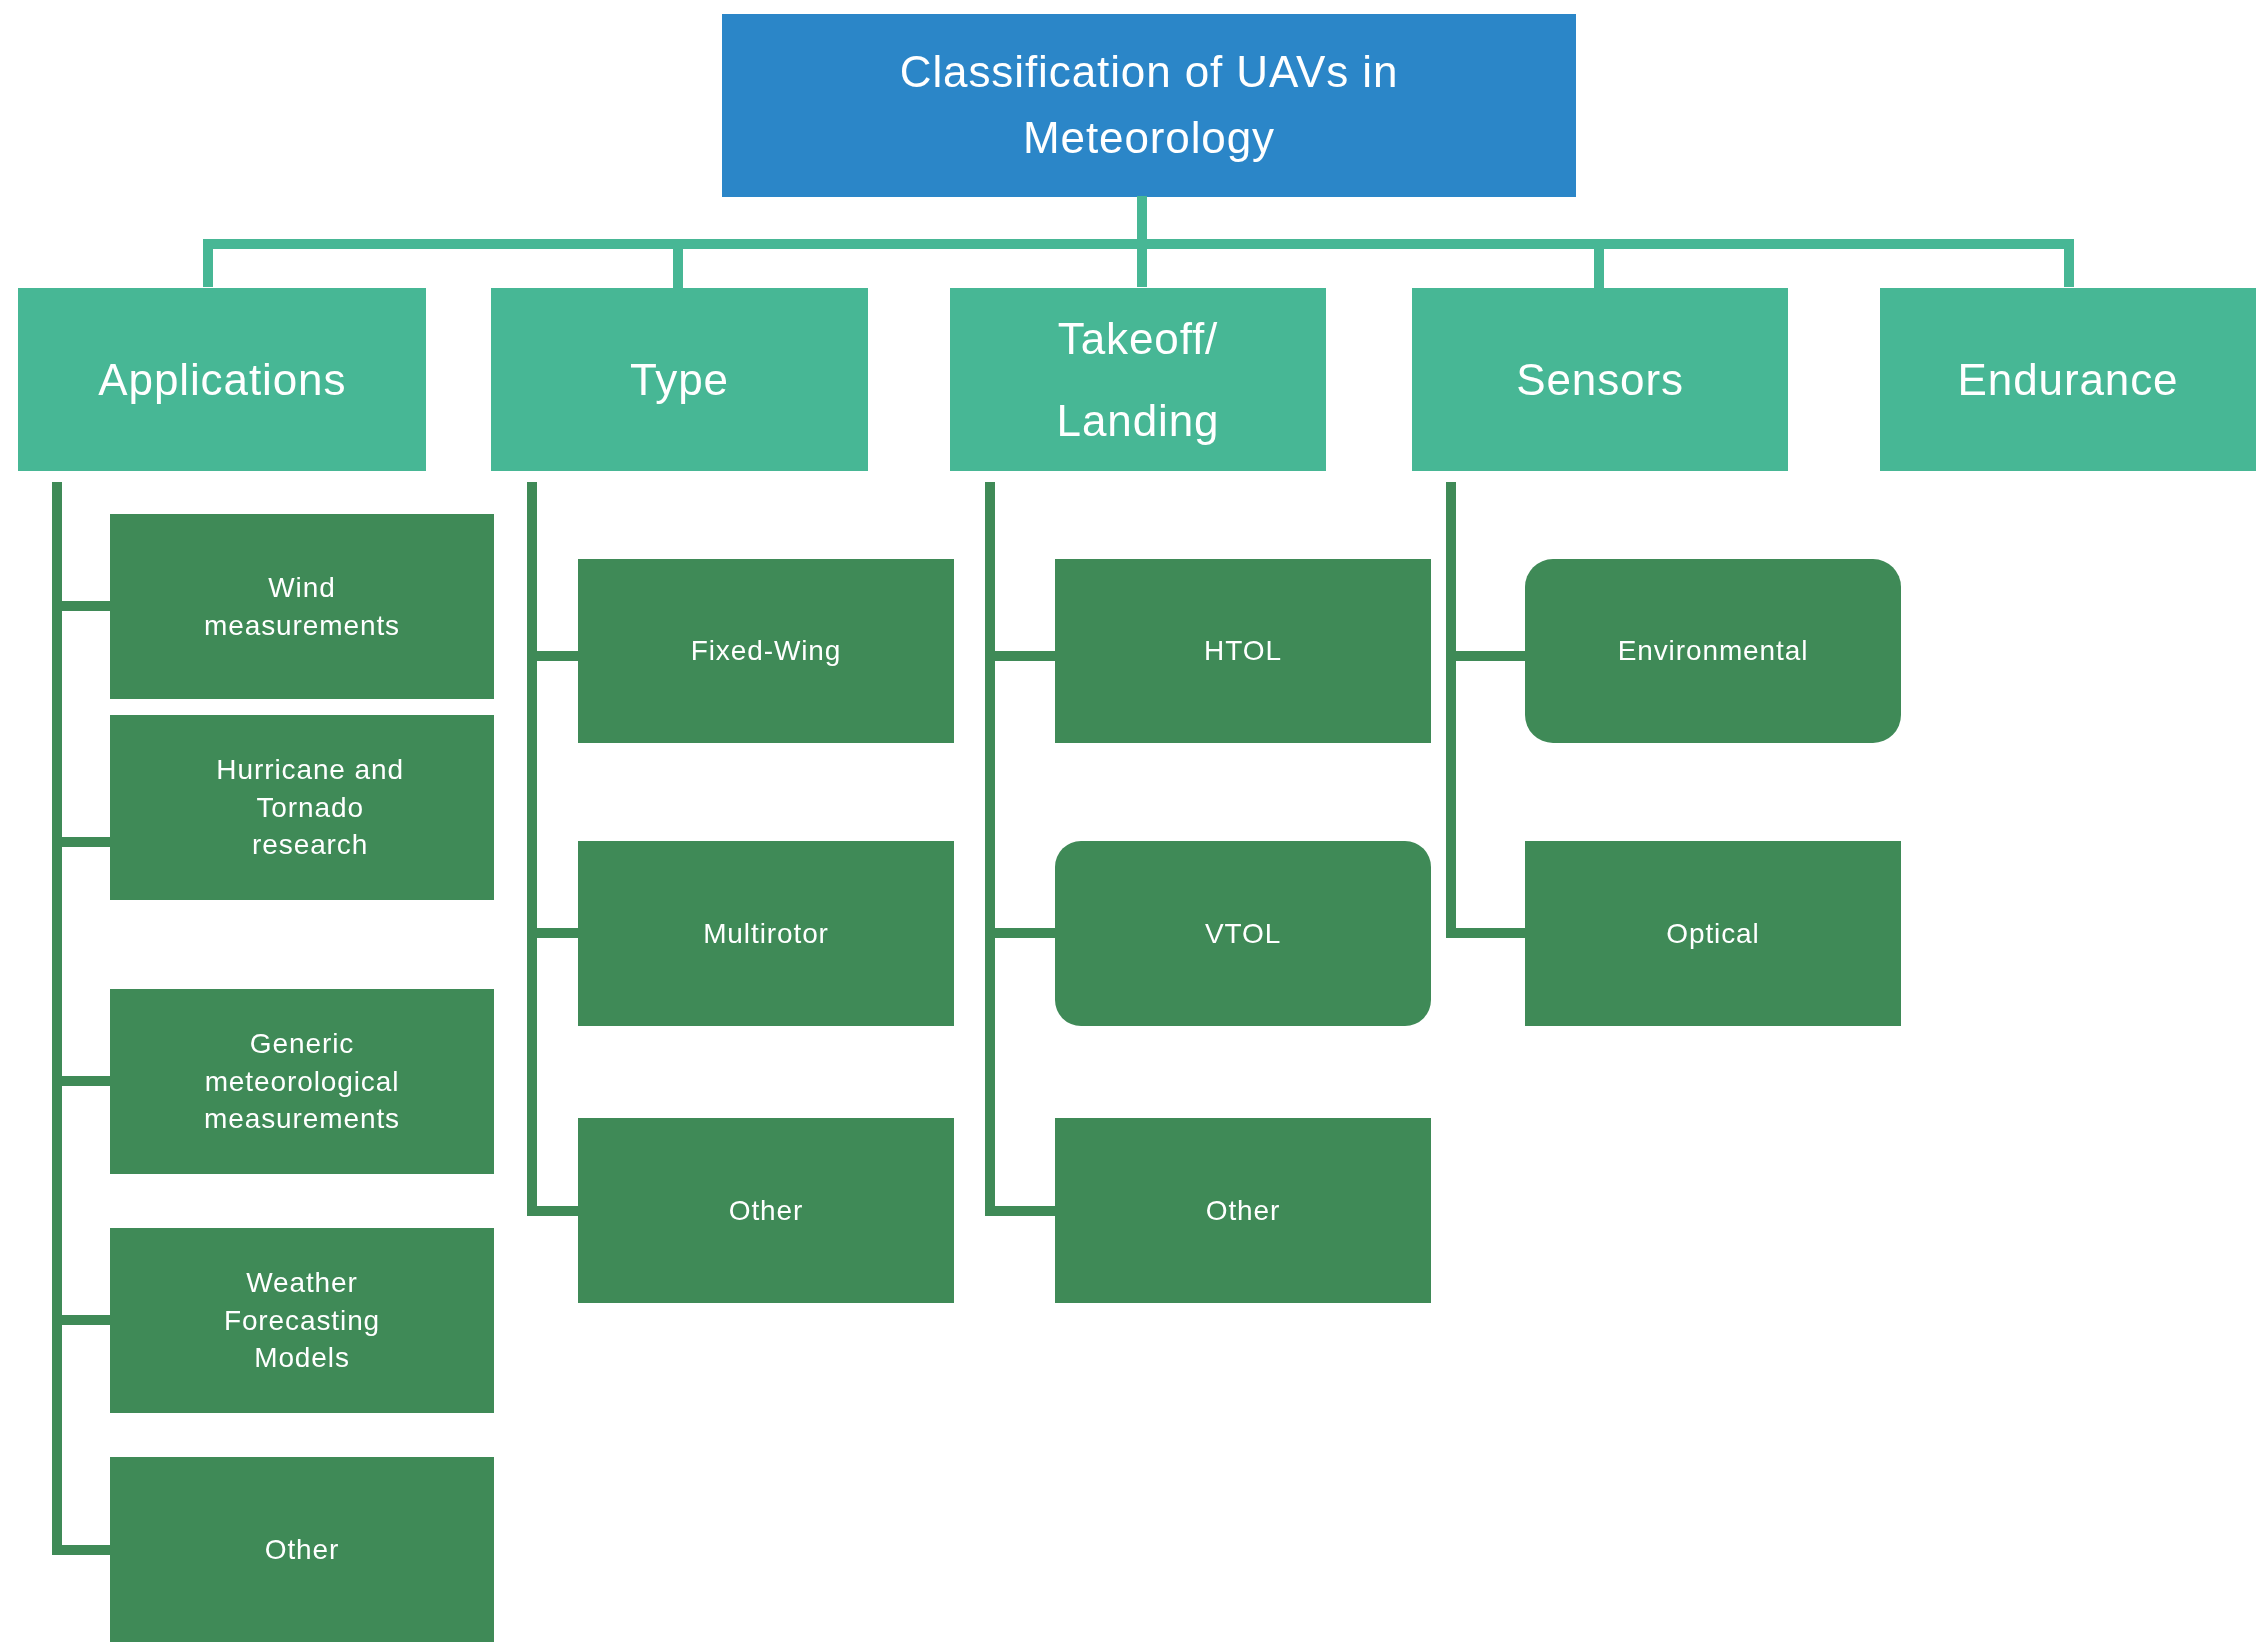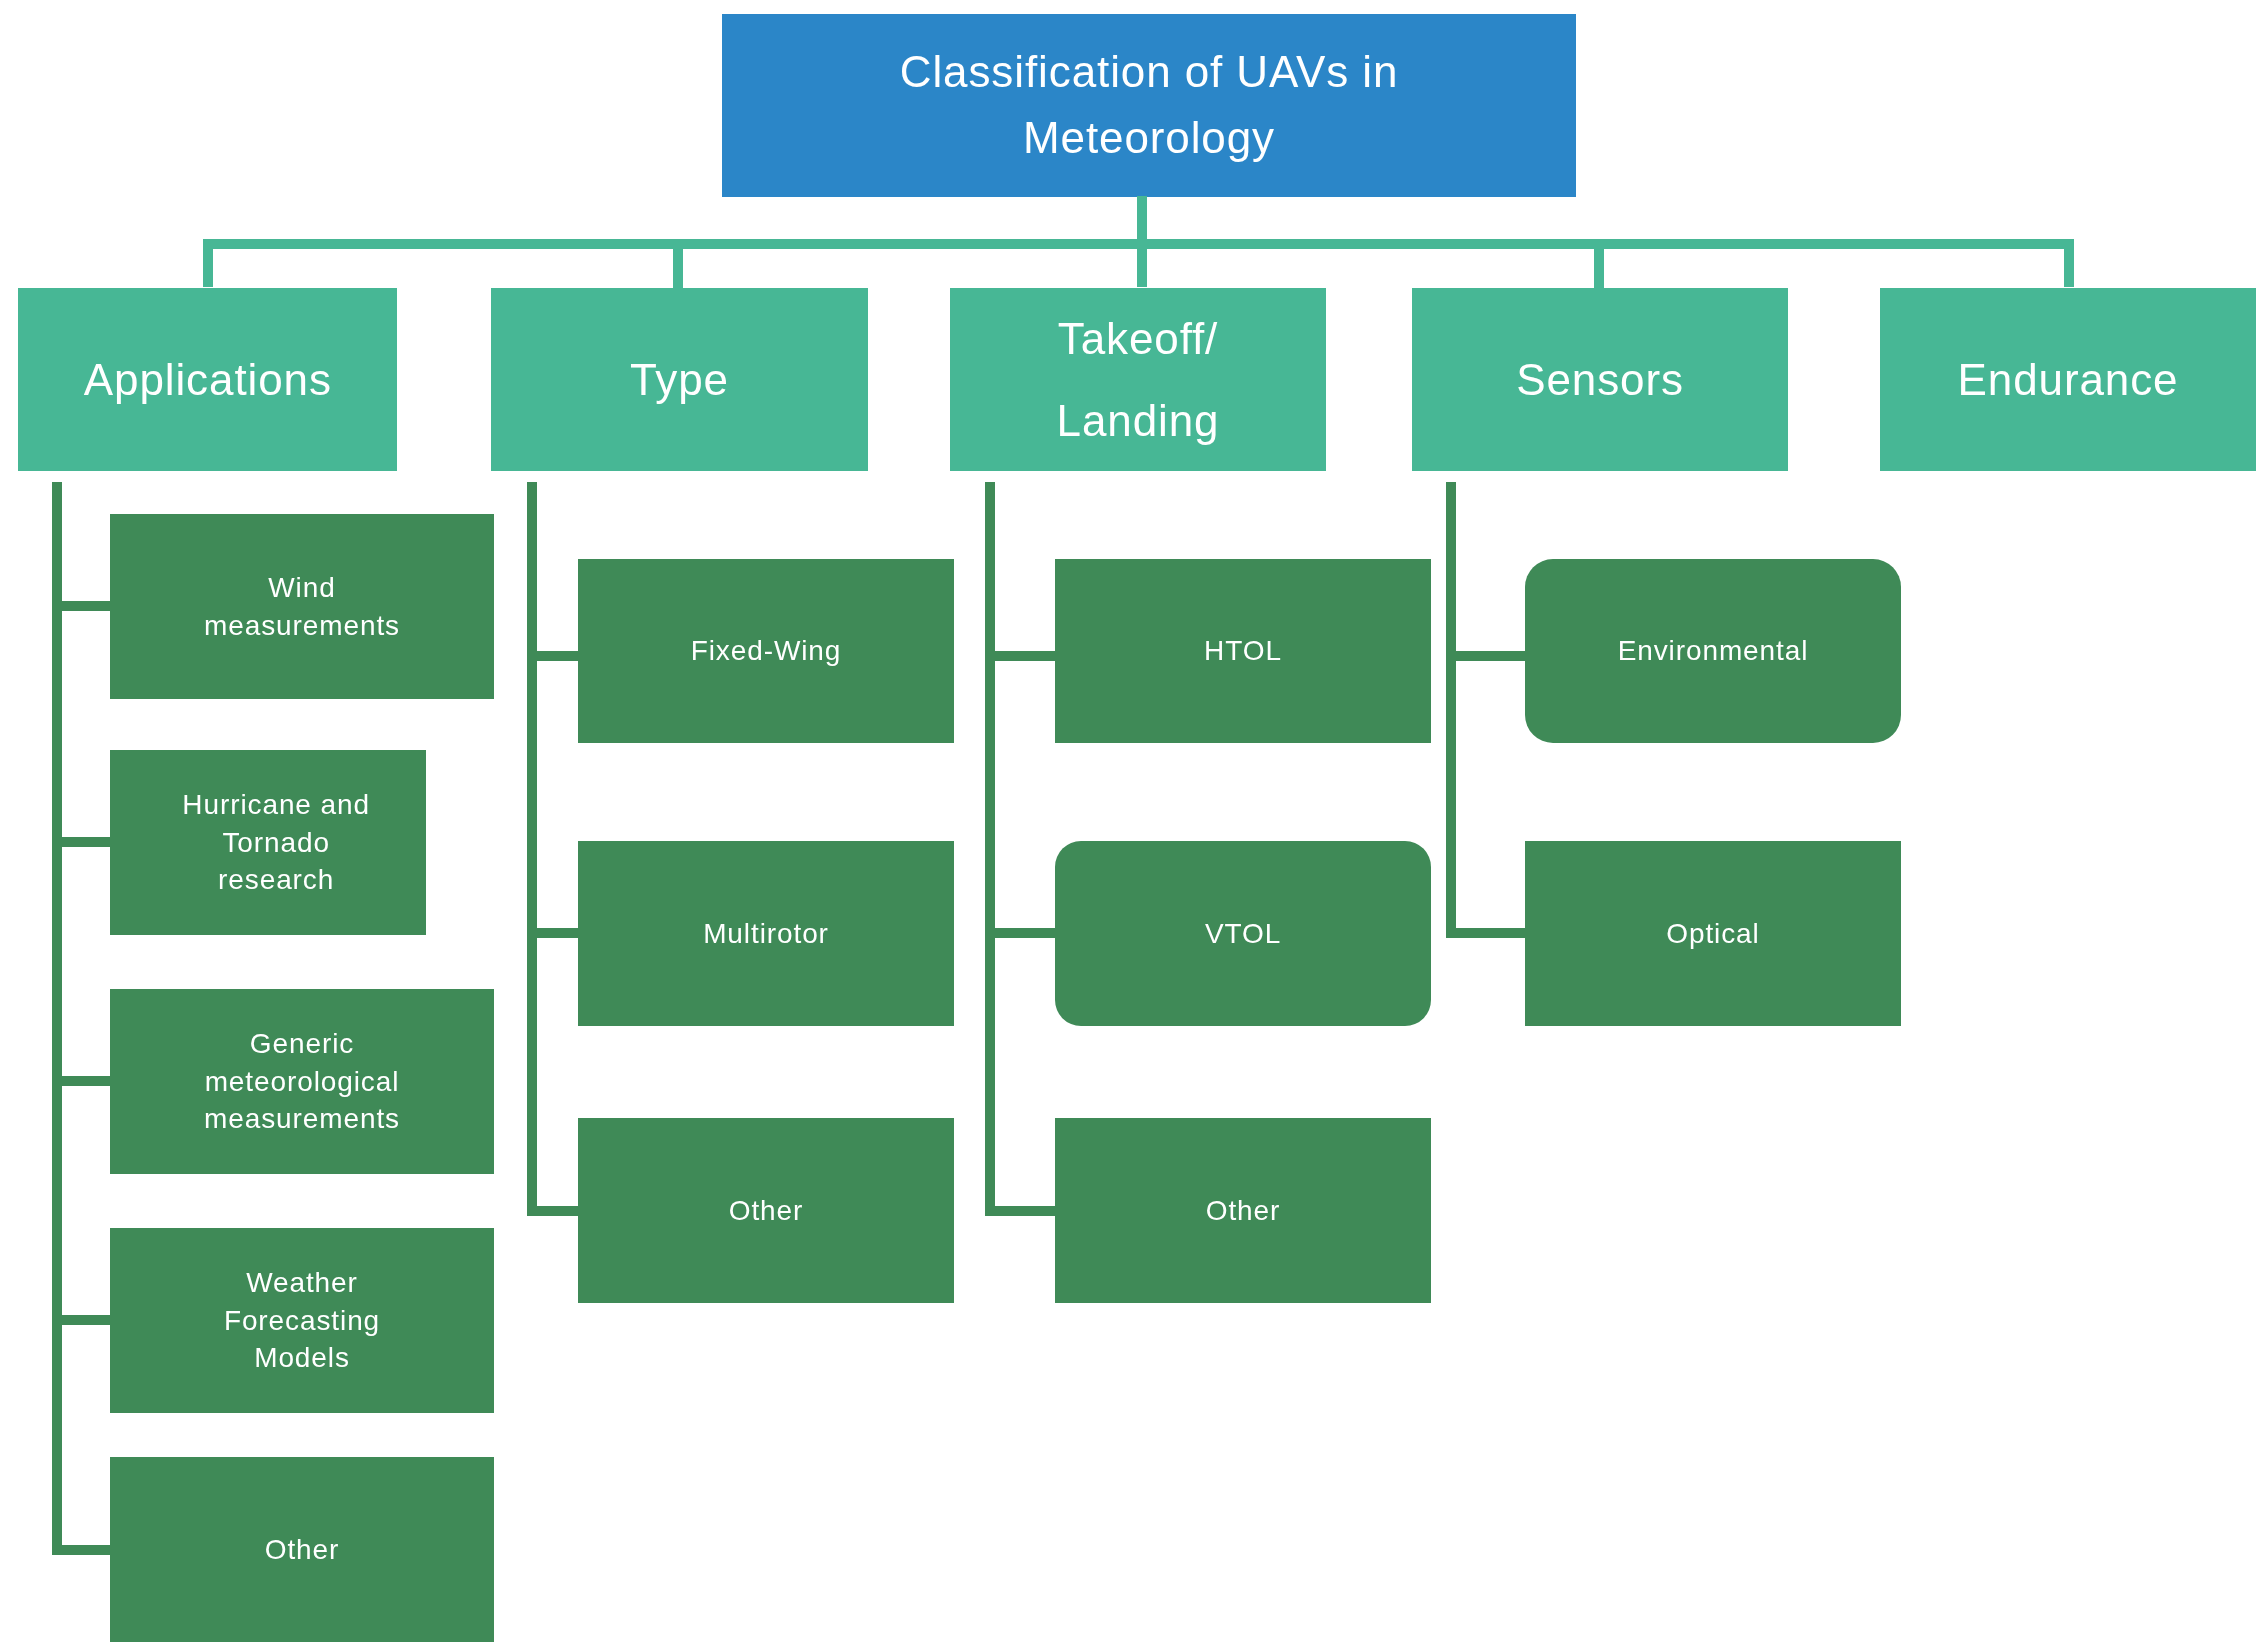--- a/index.html
+++ b/index.html
@@ -50,7 +50,7 @@
   <div class="conn-teal" style="left:1594px;top:249px;width:10px;height:39px;"></div>
   <div class="conn-teal" style="left:2064px;top:239px;width:10px;height:48px;"></div>
 
-  <div class="box l1" style="left:18.3px;top:288px;width:379px;height:183px;">Applications</div>
+  <div class="box l1" style="left:18.3px;top:288px;width:408px;height:183px;">Applications</div>
   <div class="box l1" style="left:950px;top:288px;width:376px;height:183px;">Takeoff/
 Landing</div>
   <div class="box l1" style="left:491px;top:288px;width:377px;height:183px;">Type</div>

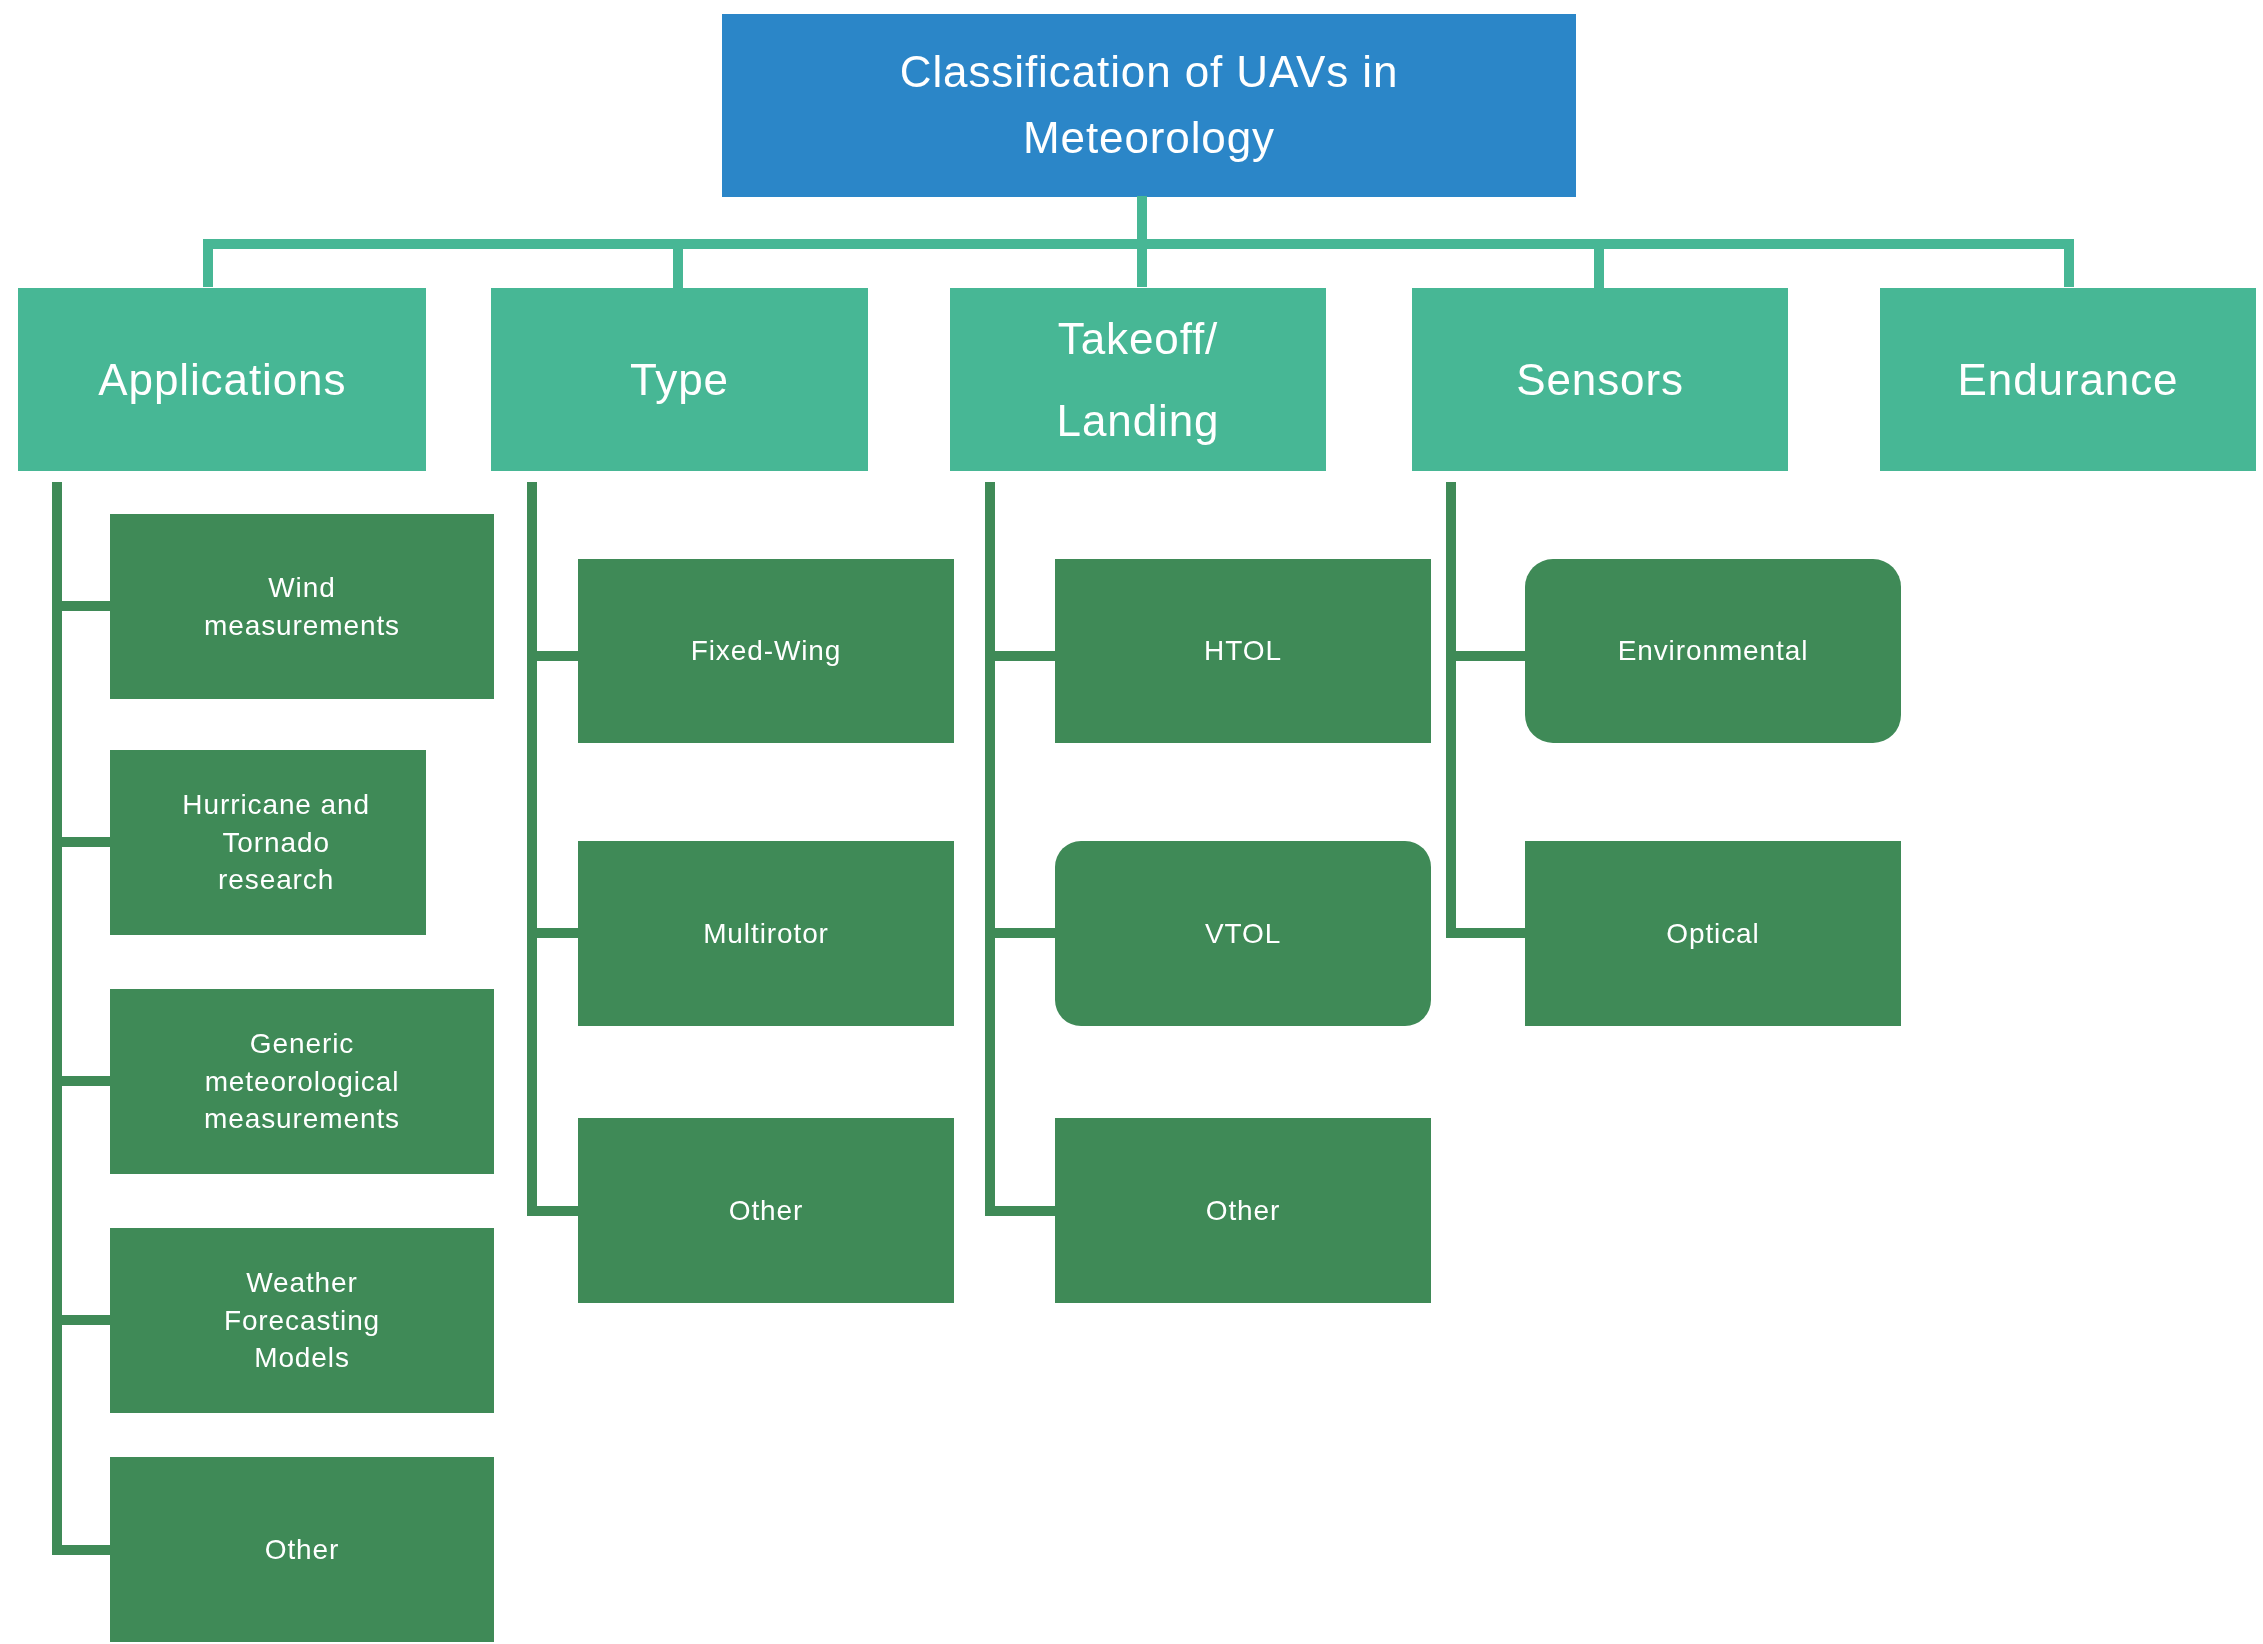--- a/index.html
+++ b/index.html
@@ -80,7 +80,7 @@
 
   <div class="box child" style="left:110px;top:514px;width:384px;height:185px;">Wind
 measurements</div>
-  <div class="box child" style="left:110px;top:750px;width:316px;height:185px;padding-left:20px;">Hurricane and
+  <div class="box child" style="left:110px;top:715px;width:384px;height:185px;padding-left:20px;">Hurricane and
 Tornado
 research</div>
   <div class="box child" style="left:110px;top:989px;width:384px;height:185px;">Generic

